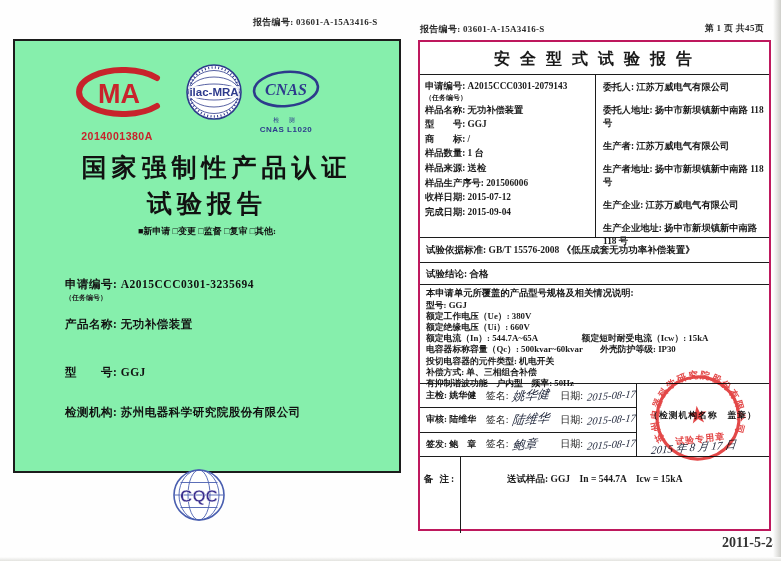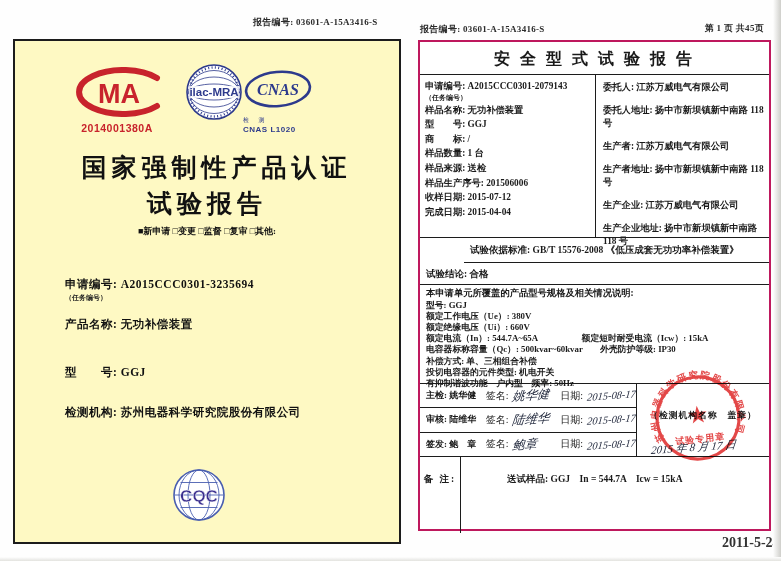--- a/index.html
+++ b/index.html
@@ -19,8 +19,8 @@
   .hdr-pages { left:690px; top:22px; width:74px; text-align:right; }
 
   
-  .left-page { position:absolute; left:13px; top:39px; width:388px; height:505px;
-    border:2px solid #1c1c1c; background:#fef9c3; }
+  .left-page { position:absolute; left:13px; top:39px; width:388px; height:434px;
+    border:2px solid #1c1c1c; background:#86efac; }
   .cma { position:absolute; left:52px; top:26px; width:100px; text-align:center; }
   .cma-num { font-size:10.5px; font-weight:700; color:#c8232c; letter-spacing:.5px; margin-top:1px;
     font-family:"Liberation Sans",sans-serif; }

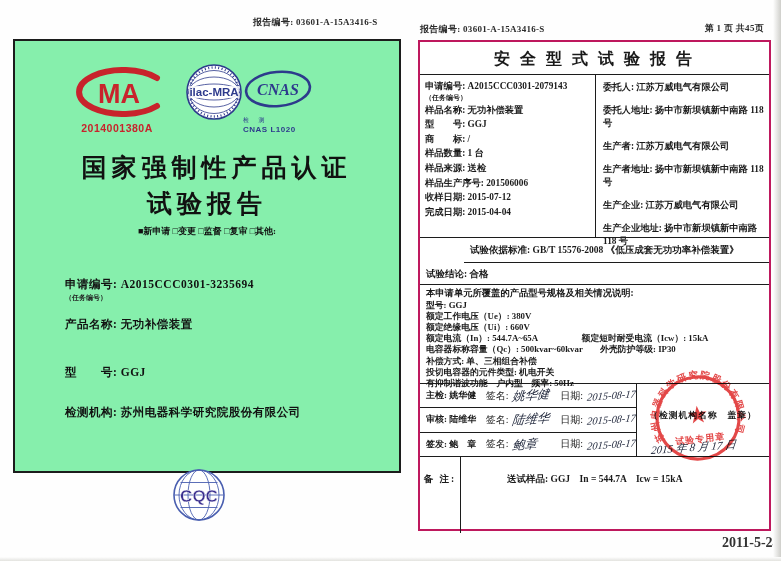--- a/index.html
+++ b/index.html
@@ -25,7 +25,7 @@
   .cma-num { font-size:10.5px; font-weight:700; color:#c8232c; letter-spacing:.5px; margin-top:1px;
     font-family:"Liberation Sans",sans-serif; }
   .ilac { position:absolute; left:170px; top:22px; }
-  .cnas { position:absolute; left:228px; top:28px; width:86px; }
+  .cnas { position:absolute; left:228px; top:28px; width:86px; text-align:center; }
   .cnas-sub1 { font-size:6px; color:#2d3a8c; letter-spacing:4px; margin-top:1px; }
   .cnas-sub2 { font-size:8px; color:#2d3a8c; font-weight:700; letter-spacing:.5px;
     font-family:"Liberation Sans",sans-serif; }

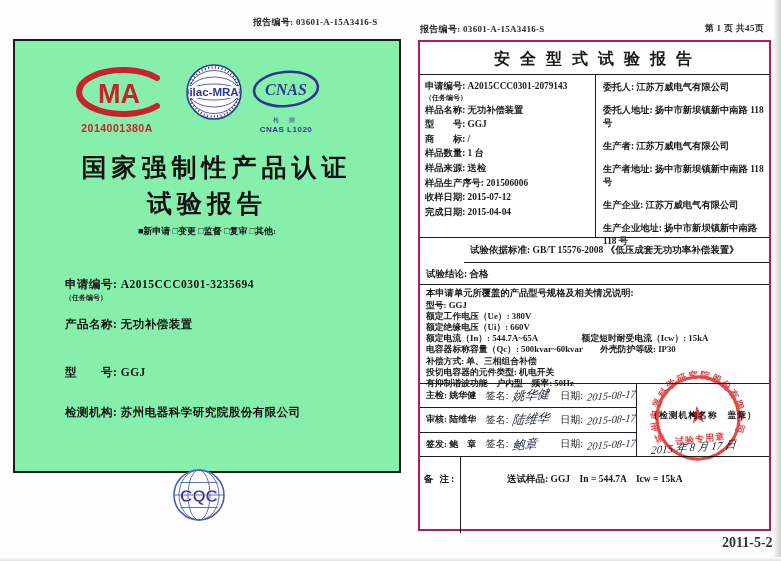--- a/index.html
+++ b/index.html
@@ -22,7 +22,7 @@
   .left-page { position:absolute; left:13px; top:39px; width:388px; height:434px;
     border:2px solid #1c1c1c; background:#86efac; }
   .cma { position:absolute; left:52px; top:26px; width:100px; text-align:center; }
-  .cma-num { font-size:10.5px; font-weight:700; color:#c8232c; letter-spacing:.5px; margin-top:1px;
+  .cma-num { font-size:10.5px; font-weight:700; color:#c8232c; letter-spacing:.5px; margin-top:9px;
     font-family:"Liberation Sans",sans-serif; }
   .ilac { position:absolute; left:170px; top:22px; }
   .cnas { position:absolute; left:228px; top:28px; width:86px; text-align:center; }

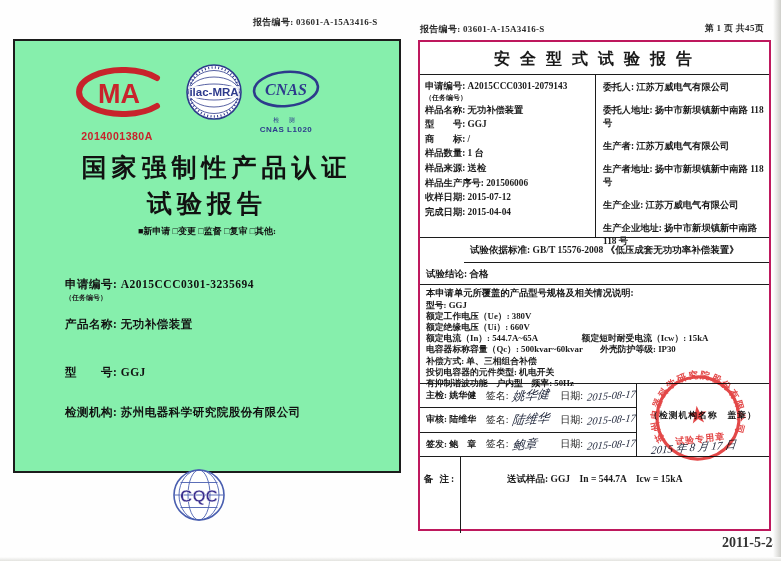--- a/index.html
+++ b/index.html
@@ -172,7 +172,7 @@
         <div class="il">样品来源: 送检</div>
         <div class="il">样品生产序号: 201506006</div>
         <div class="il">收样日期: 2015-07-12</div>
-        <div class="il">完成日期: 2015-04-04</div>
+        <div class="il">完成日期: 2015-09-04</div>
       </div>
       <div class="info-col-r">
         <div class="ir">委托人: 江苏万威电气有限公司</div>

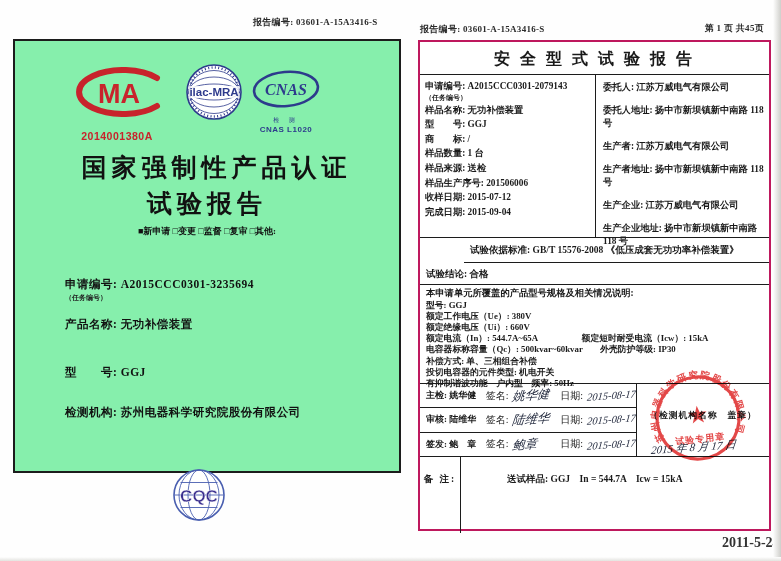--- a/index.html
+++ b/index.html
@@ -53,7 +53,7 @@
   .il { font-size:9.3px; font-weight:600; line-height:14.6px; white-space:nowrap; }
   .il-small { font-size:7px; line-height:9px; }
   .ir { font-size:9.3px; font-weight:600; line-height:13px; margin-bottom:10px; }
-  .r-standard { height:25px; line-height:25px; font-size:9.5px; font-weight:600; padding-left:6px;margin-left:44px; }
+  .r-standard { height:25px; line-height:25px; font-size:9.5px; font-weight:600; padding-left:6px; }
   .r-conclusion { height:22px; line-height:22px; font-size:9.5px; font-weight:600; padding-left:6px; }
   .r-specs { height:99px; padding:3px 4px 0 6px; }
   .spec-h { font-size:9.3px; font-weight:600; line-height:11.5px; }

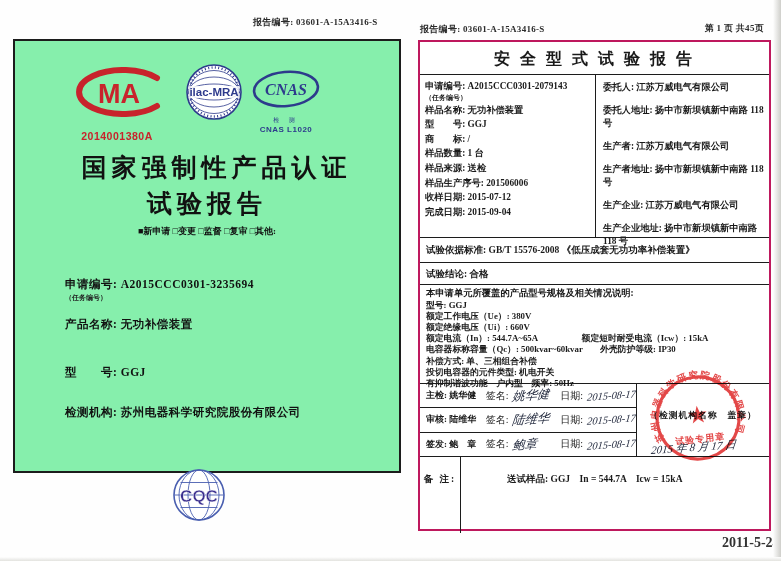--- a/index.html
+++ b/index.html
@@ -194,8 +194,8 @@
       <div class="spec-l">额定绝缘电压（Ui）: 660V</div>
       <div class="spec-l">额定电流（In）: 544.7A~65A　　　　　额定短时耐受电流（Icw）: 15kA</div>
       <div class="spec-l">电容器标称容量（Qc）: 500kvar~60kvar　　外壳防护等级: IP30</div>
+      <div class="spec-l">投切电容器的元件类型: 机电开关</div>
       <div class="spec-l">补偿方式: 单、三相组合补偿</div>
-      <div class="spec-l">投切电容器的元件类型: 机电开关</div>
       <div class="spec-l">有抑制谐波功能　户内型　频率: 50Hz</div>
     </div>
 

